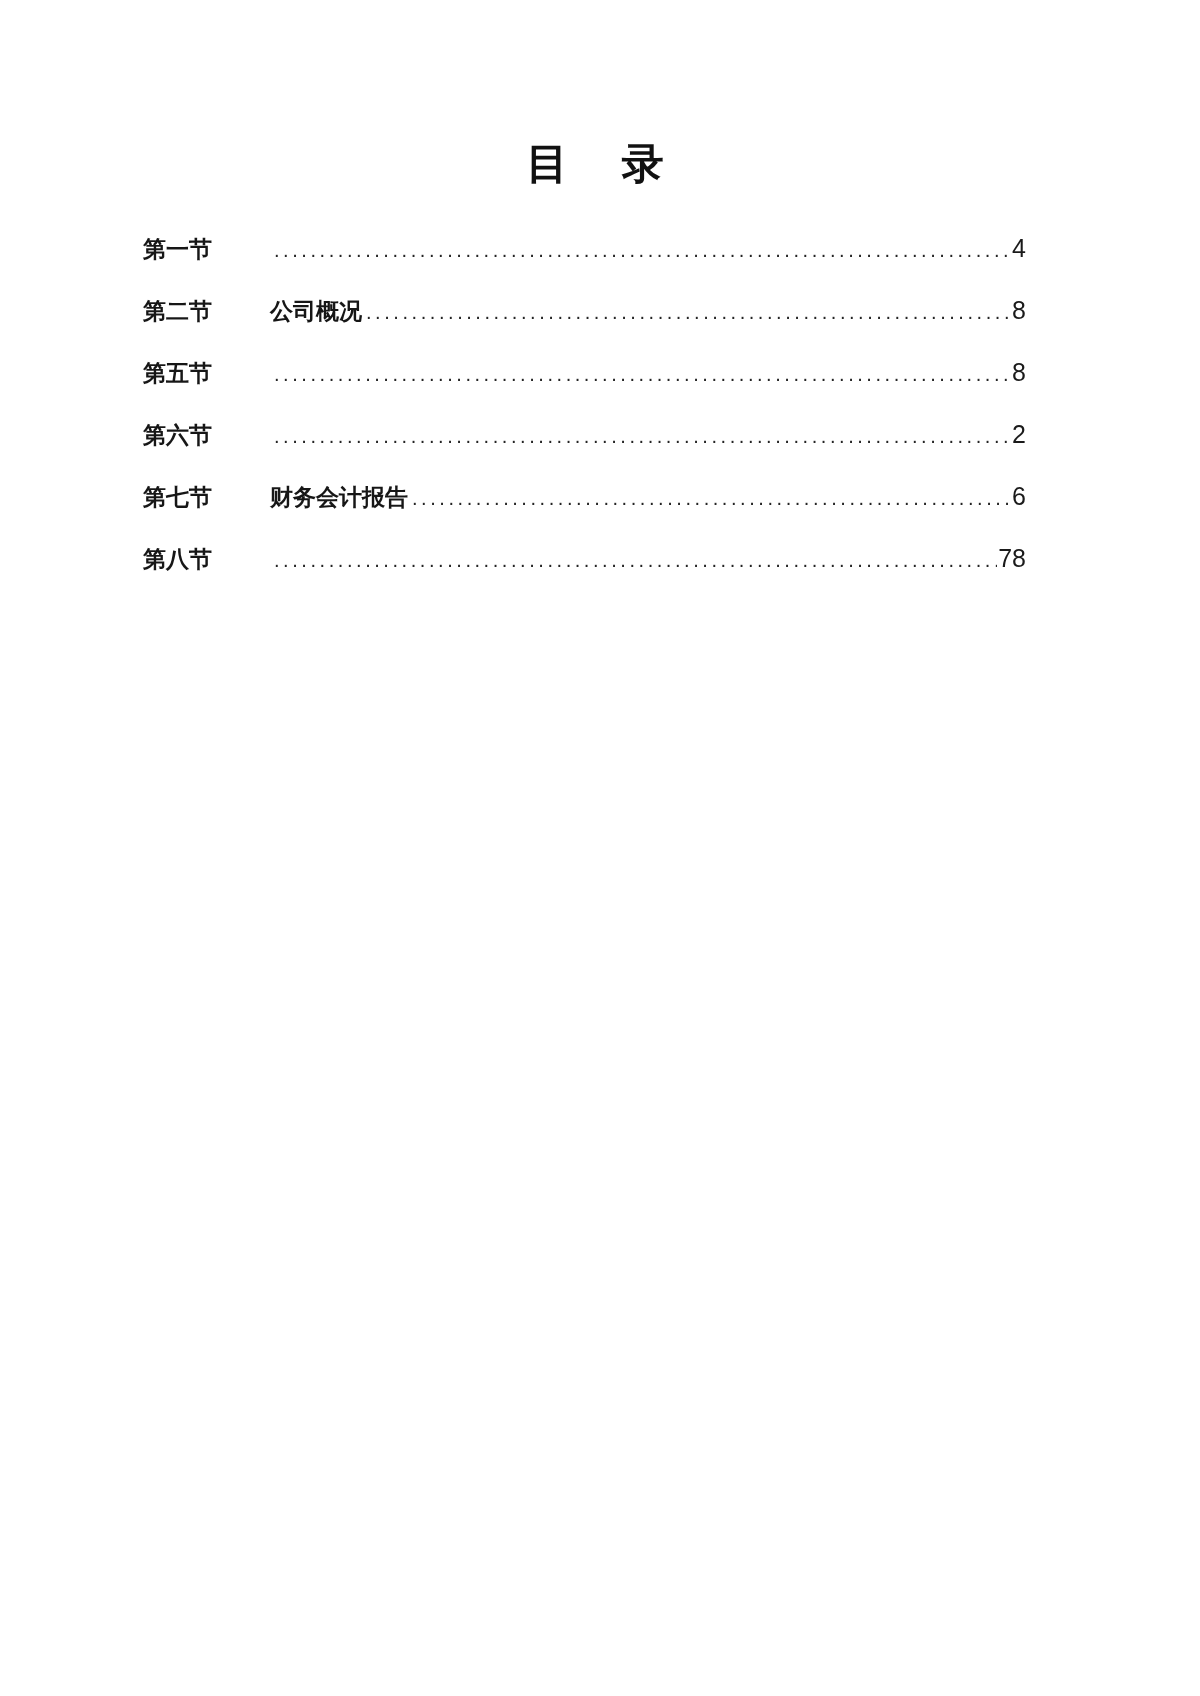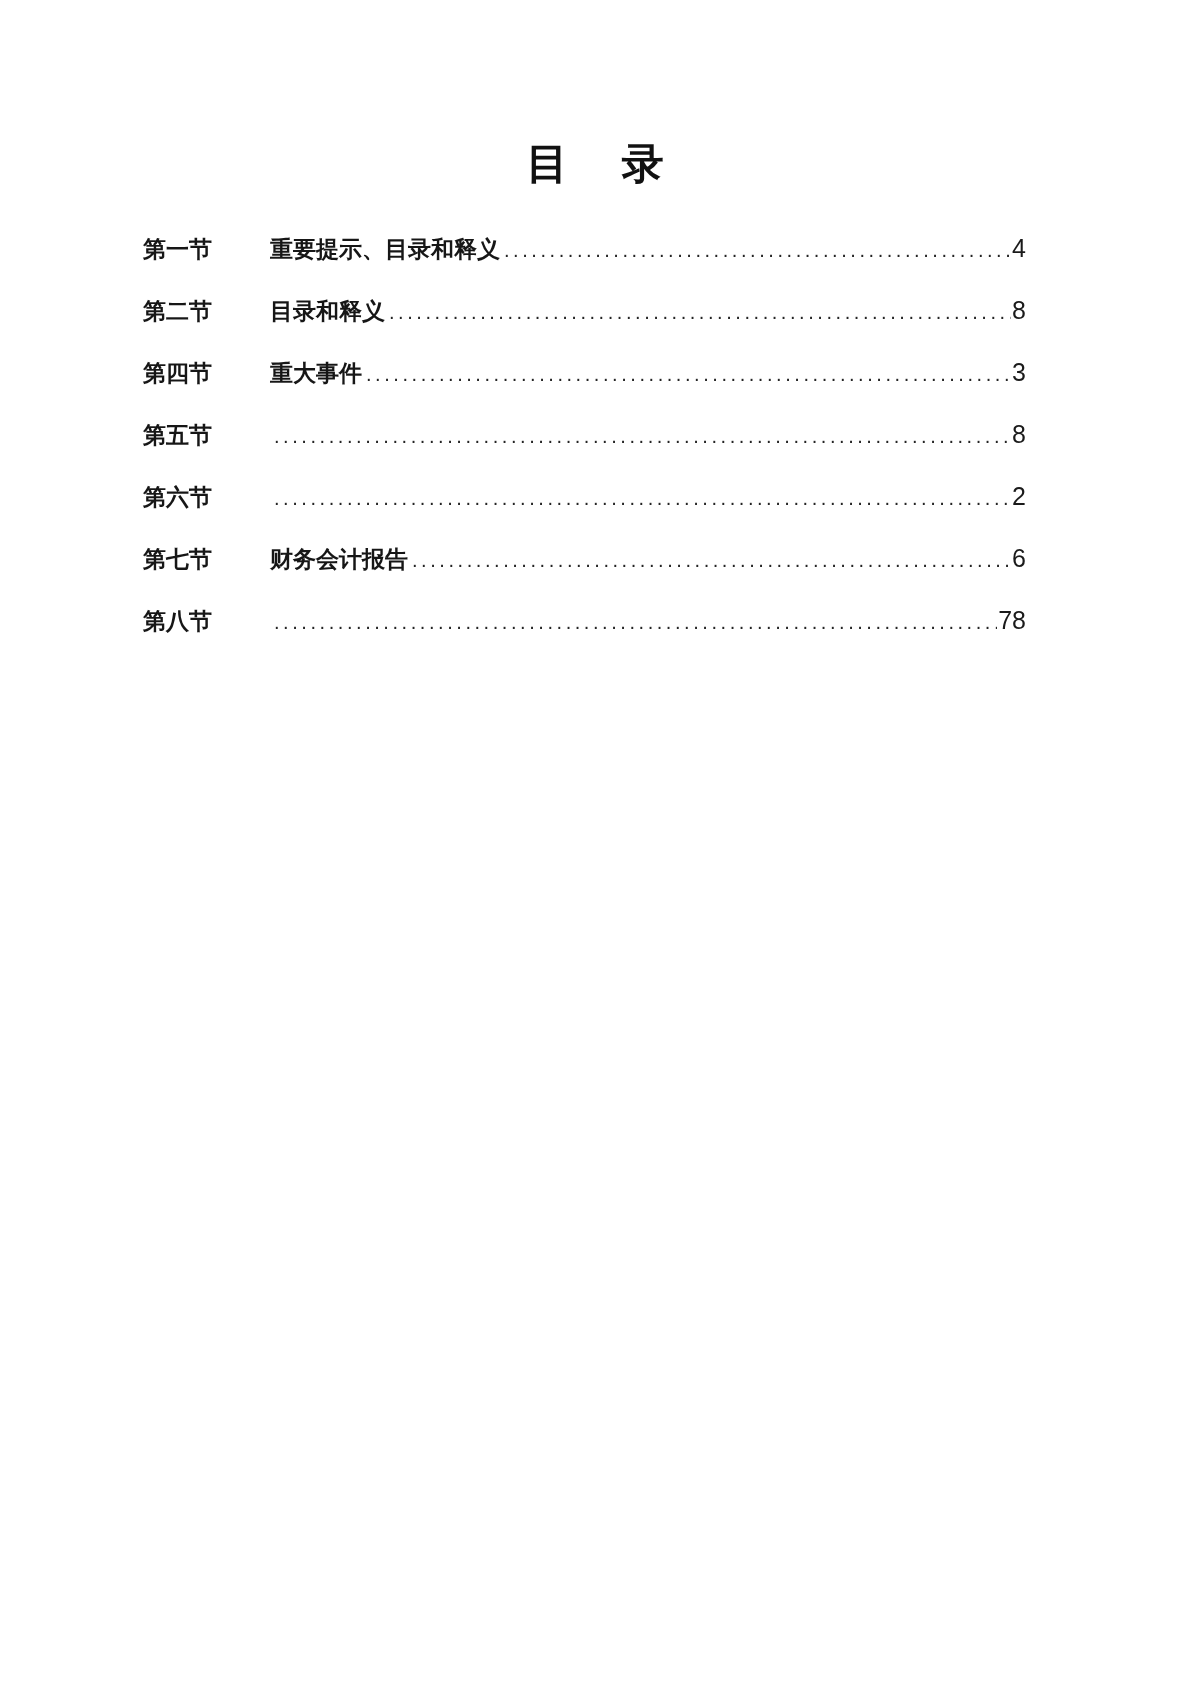--- a/index.html
+++ b/index.html
@@ -82,7 +82,6 @@
 
     <div class="toc-row">
       <span class="toc-chapter">第一节</span>
-      <span class="toc-title">重要提示、目录和释义</span>
       <span class="toc-leader"></span>
       <span class="toc-page">4</span>
     </div>

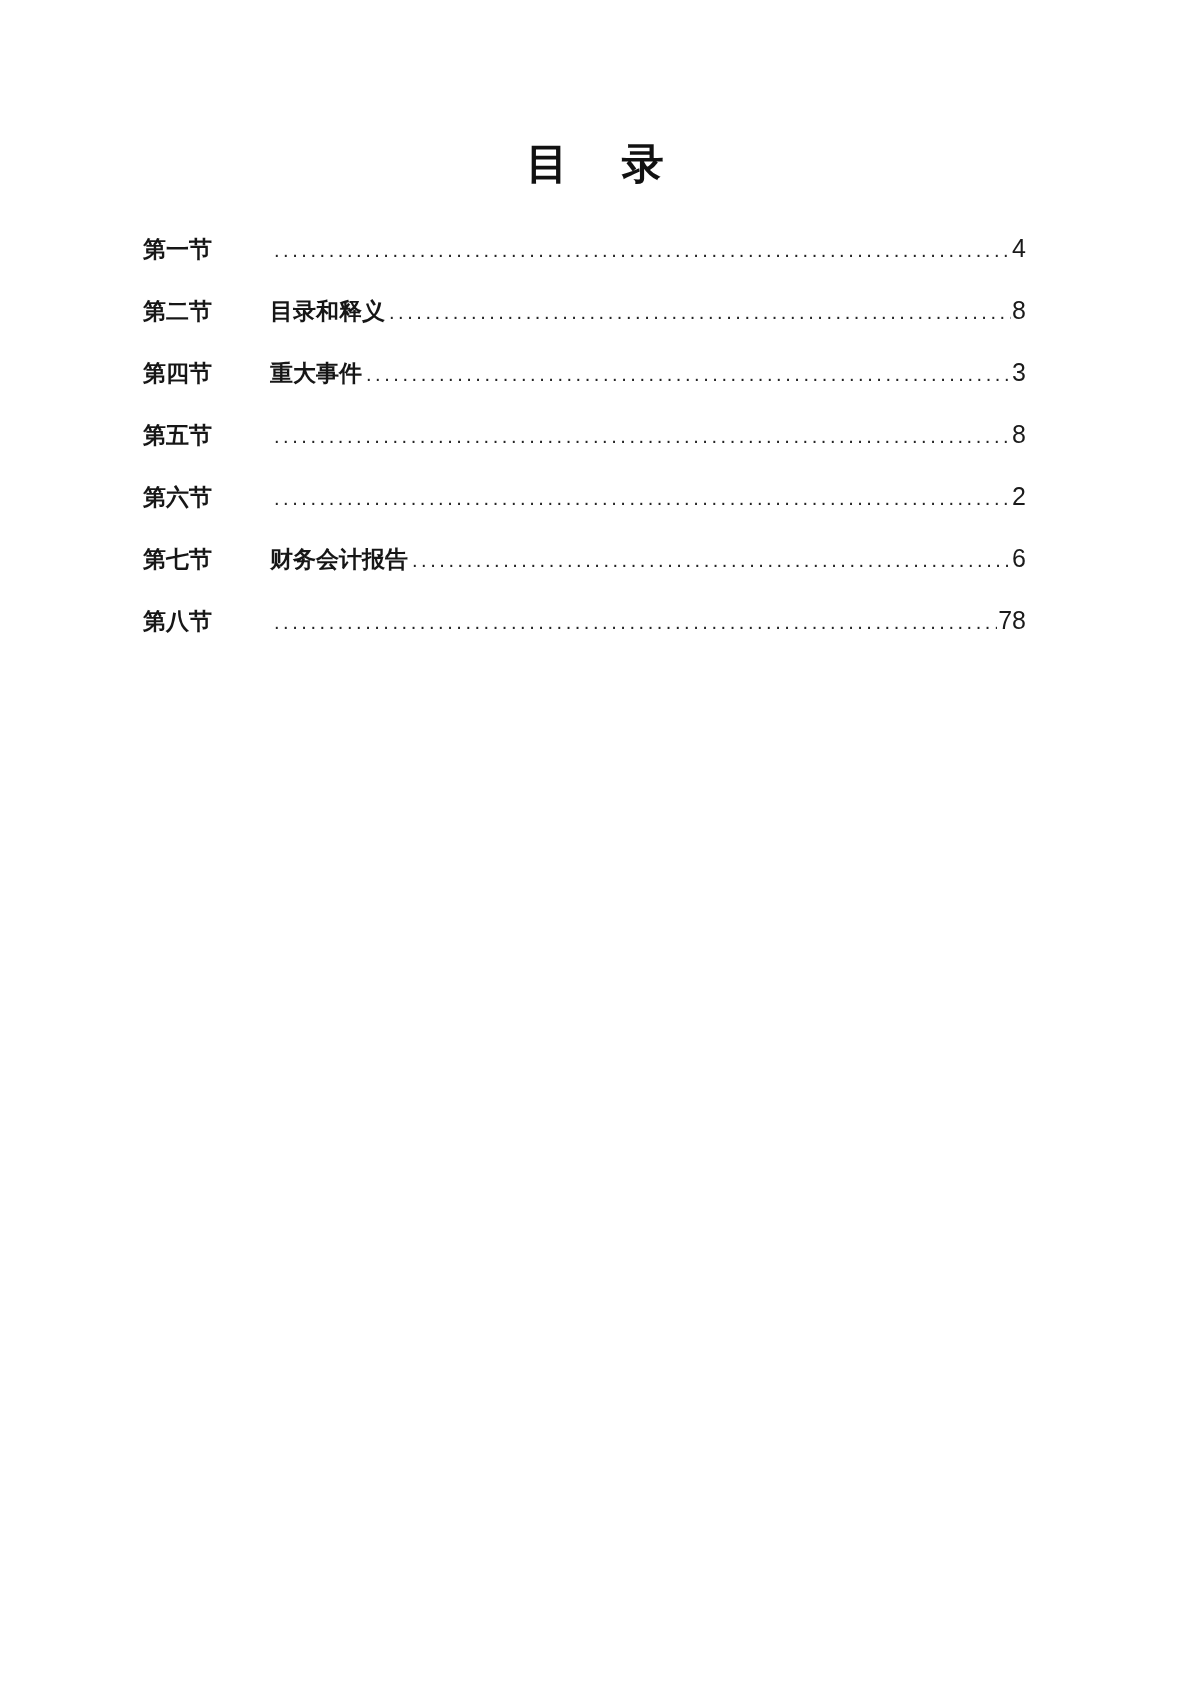--- a/index.html
+++ b/index.html
@@ -88,7 +88,7 @@
 
     <div class="toc-row">
       <span class="toc-chapter">第二节</span>
-      <span class="toc-title">目录和释义</span>
+      <span class="toc-title">公司概况</span>
       <span class="toc-leader"></span>
       <span class="toc-page">8</span>
     </div>

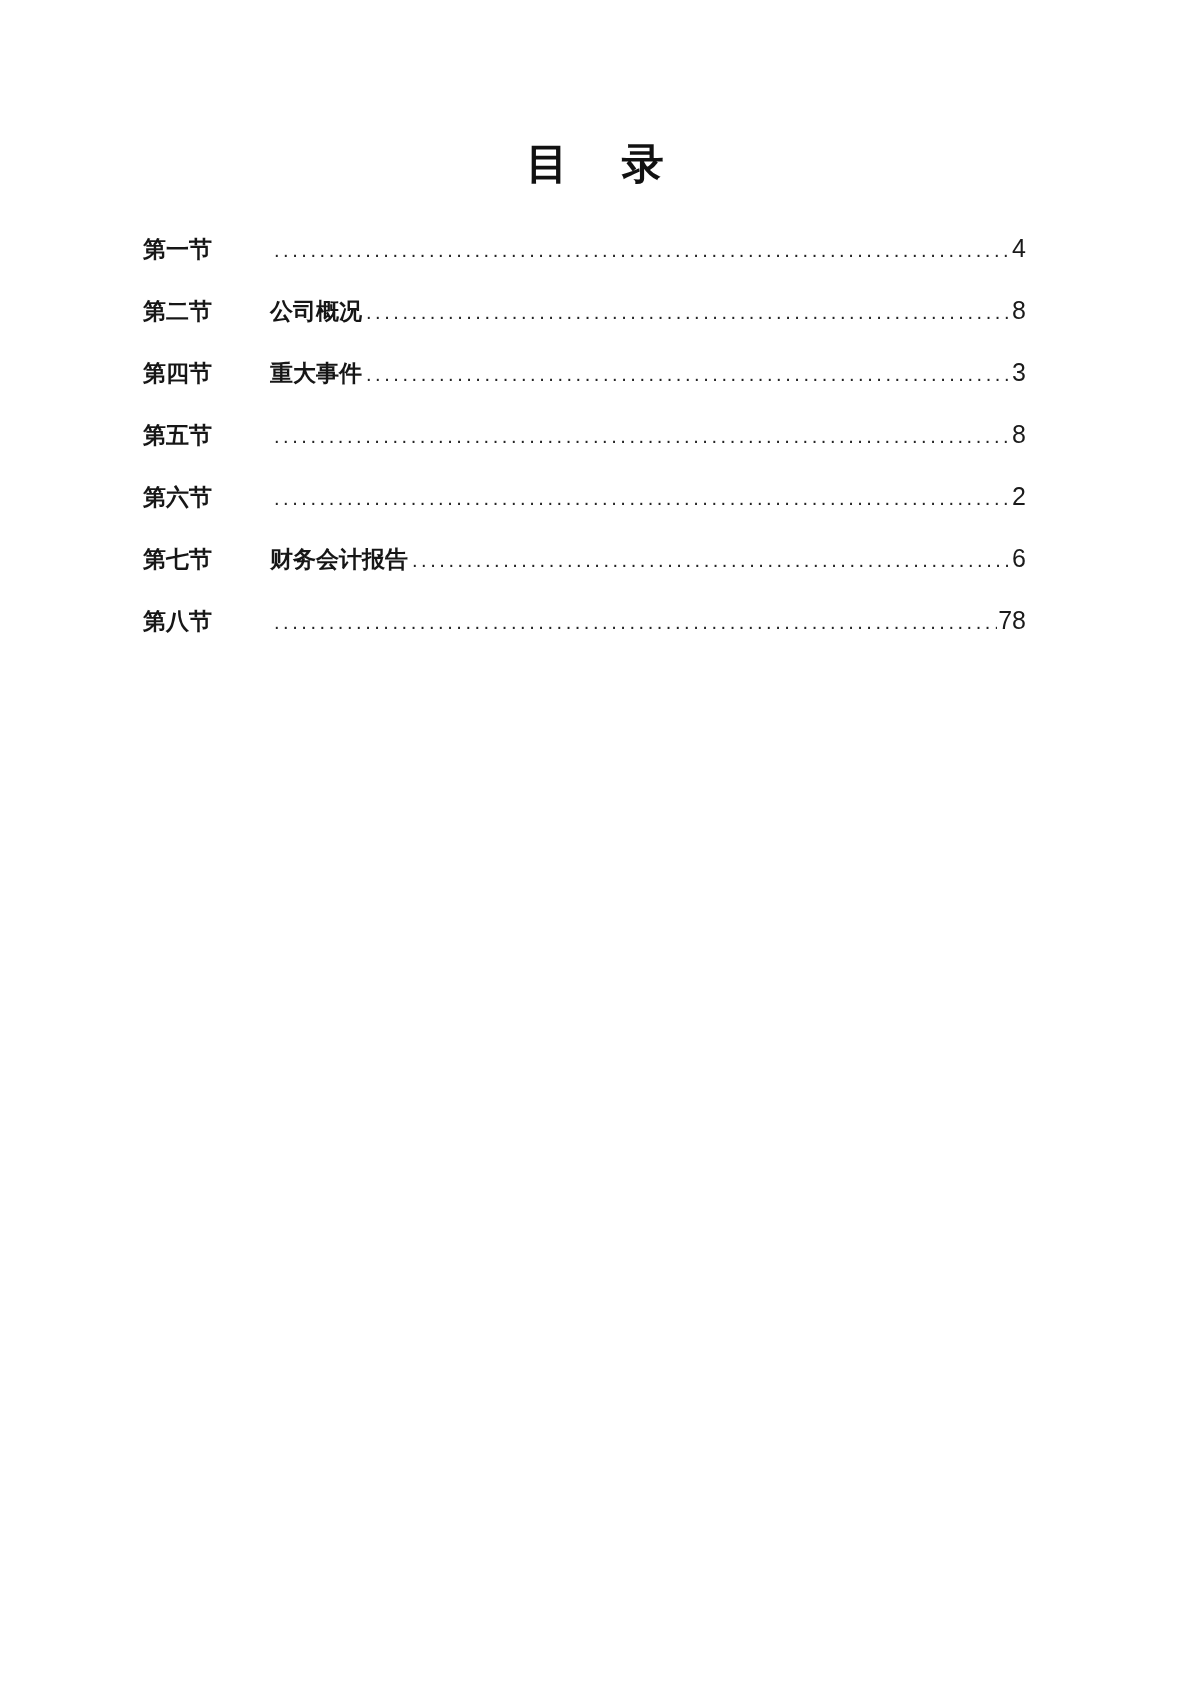--- a/index.html
+++ b/index.html
@@ -94,12 +94,6 @@
     </div>
 
 
-    <div class="toc-row">
-      <span class="toc-chapter">第四节</span>
-      <span class="toc-title">重大事件</span>
-      <span class="toc-leader"></span>
-      <span class="toc-page">3</span>
-    </div>
 
     <div class="toc-row">
       <span class="toc-chapter">第五节</span>

